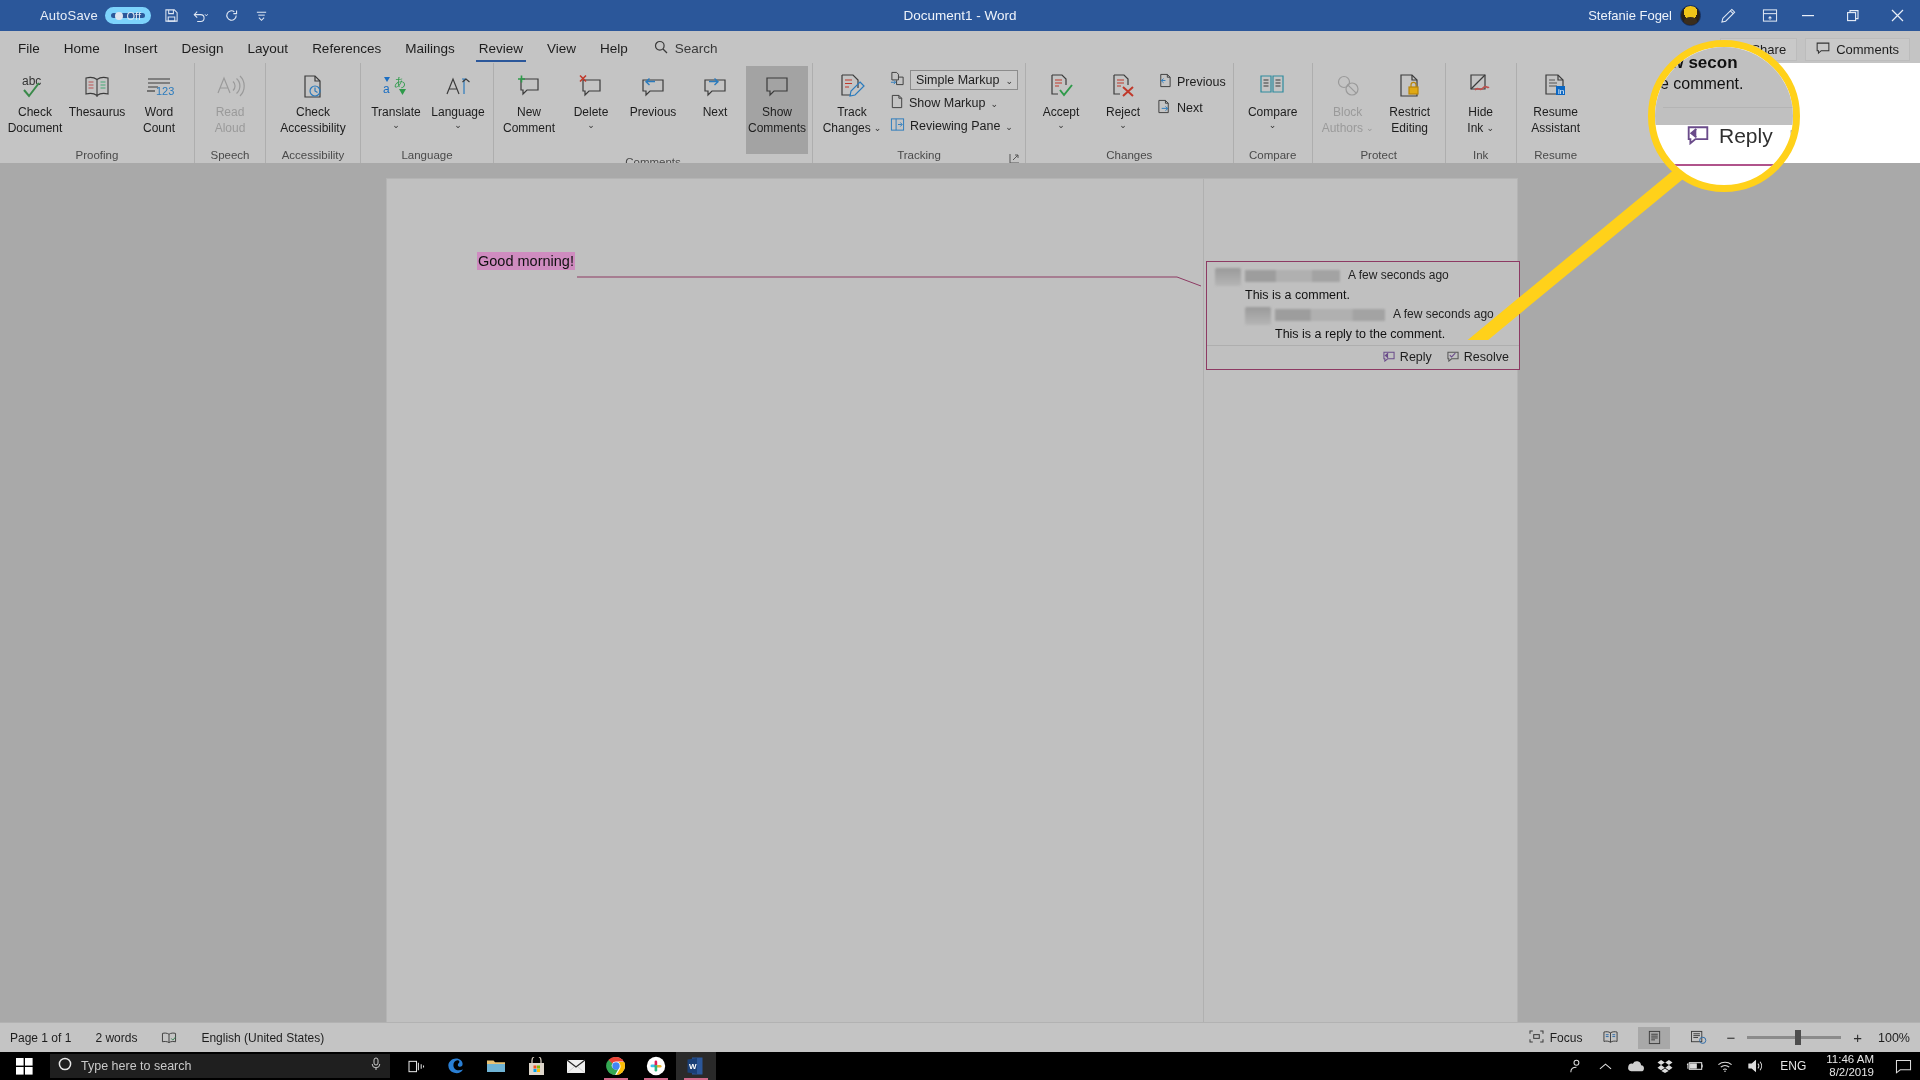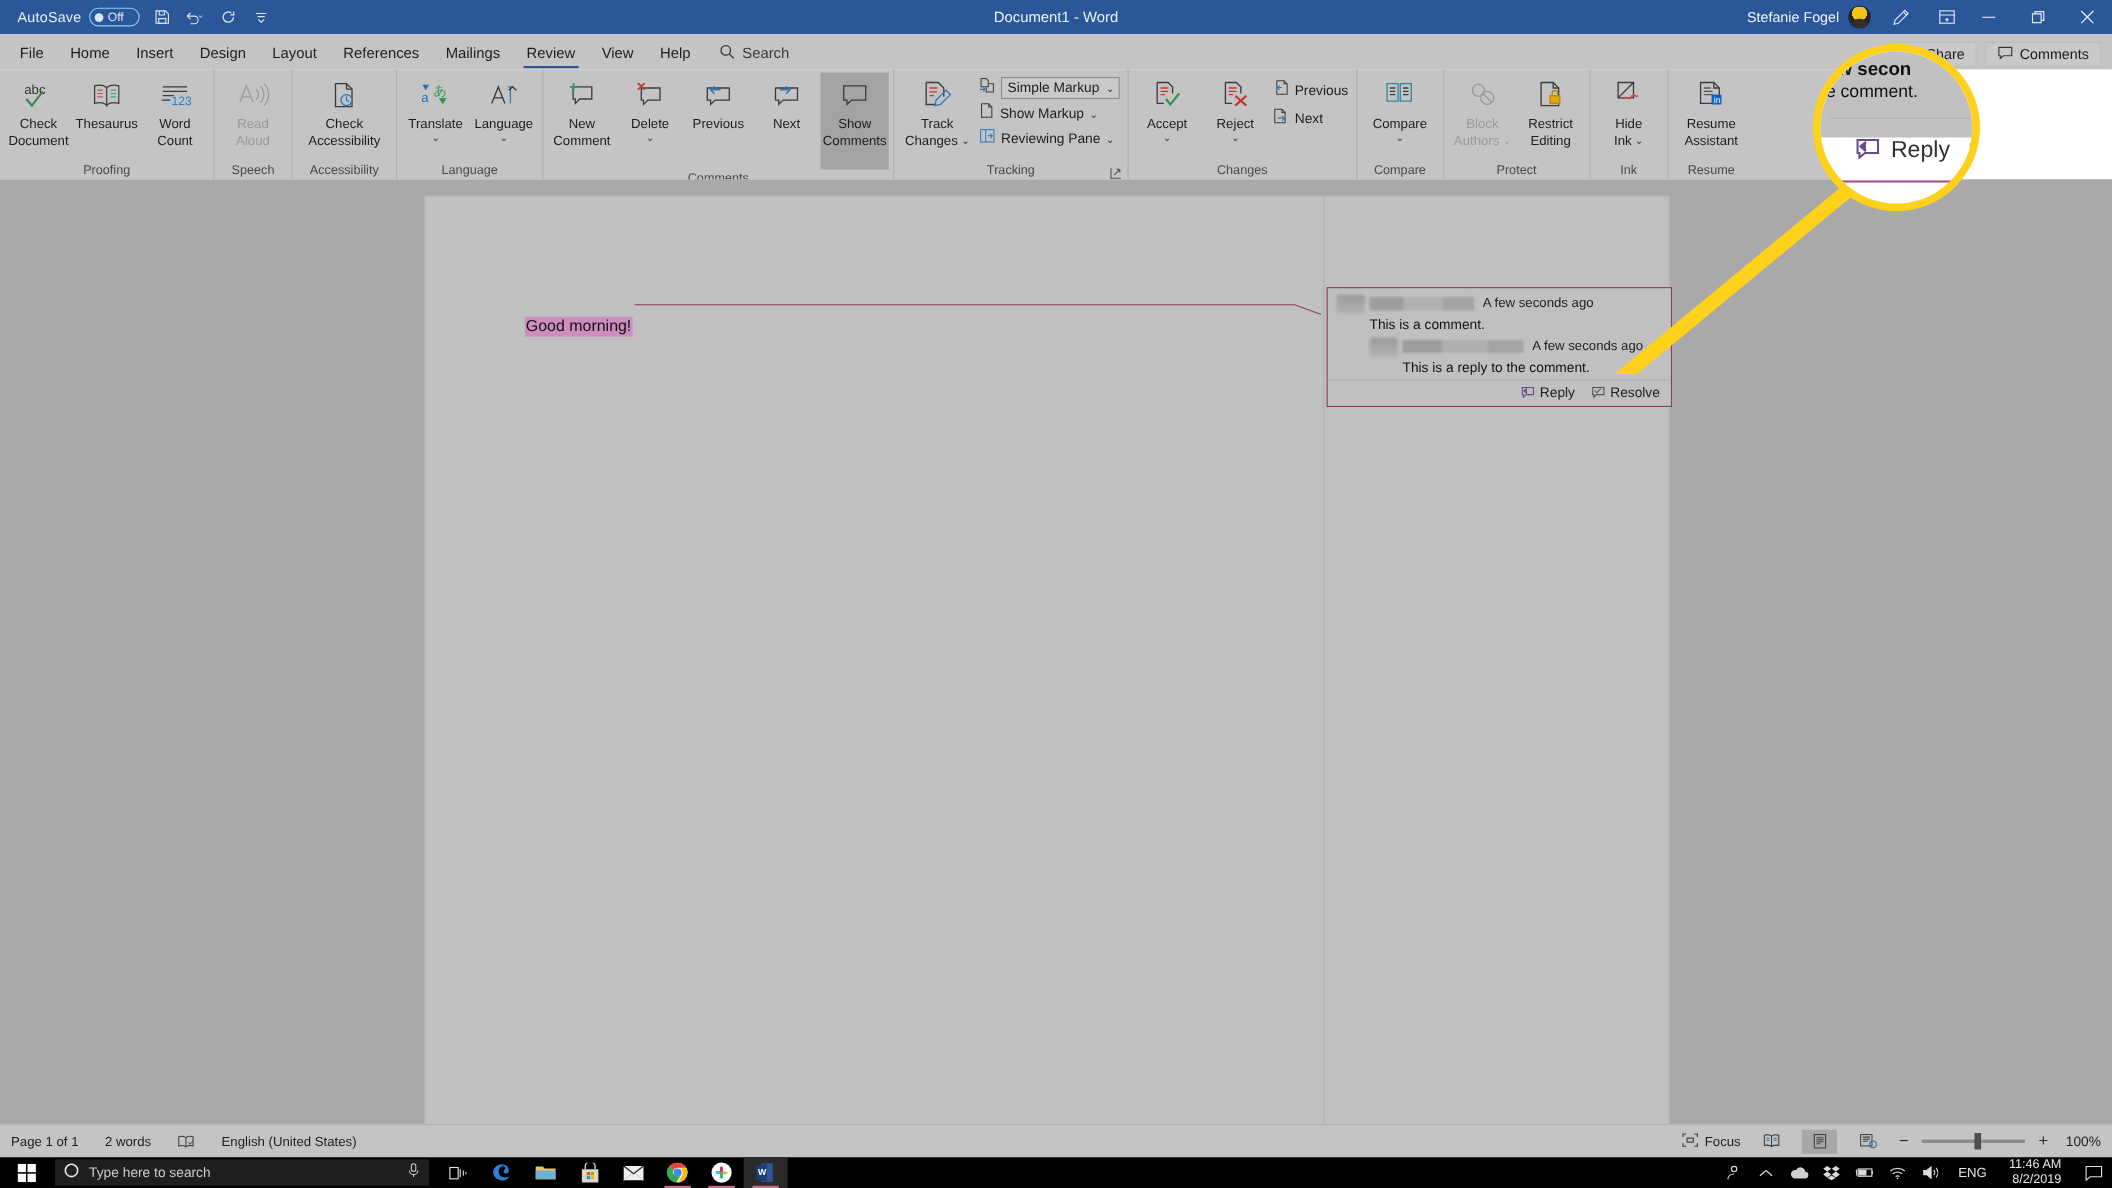--- a/index.html
+++ b/index.html
@@ -17,7 +17,7 @@
     background: #2b579a; color: #ffffff;
     display: flex; align-items: center;
   }
-  .tb-left { display: flex; align-items: center; gap: 0; padding-left: 10px; }
+  .tb-left { display: flex; align-items: center; gap: 0; padding-left: 10px; margin-left: 24px; }
   .autosave-wrap { display: flex; align-items: center; gap: 7px; padding: 0 6px; height: 24px; }
   .autosave-label { font-size: 13px; color: #e8eef7; letter-spacing: .2px; }
   .autosave-toggle {

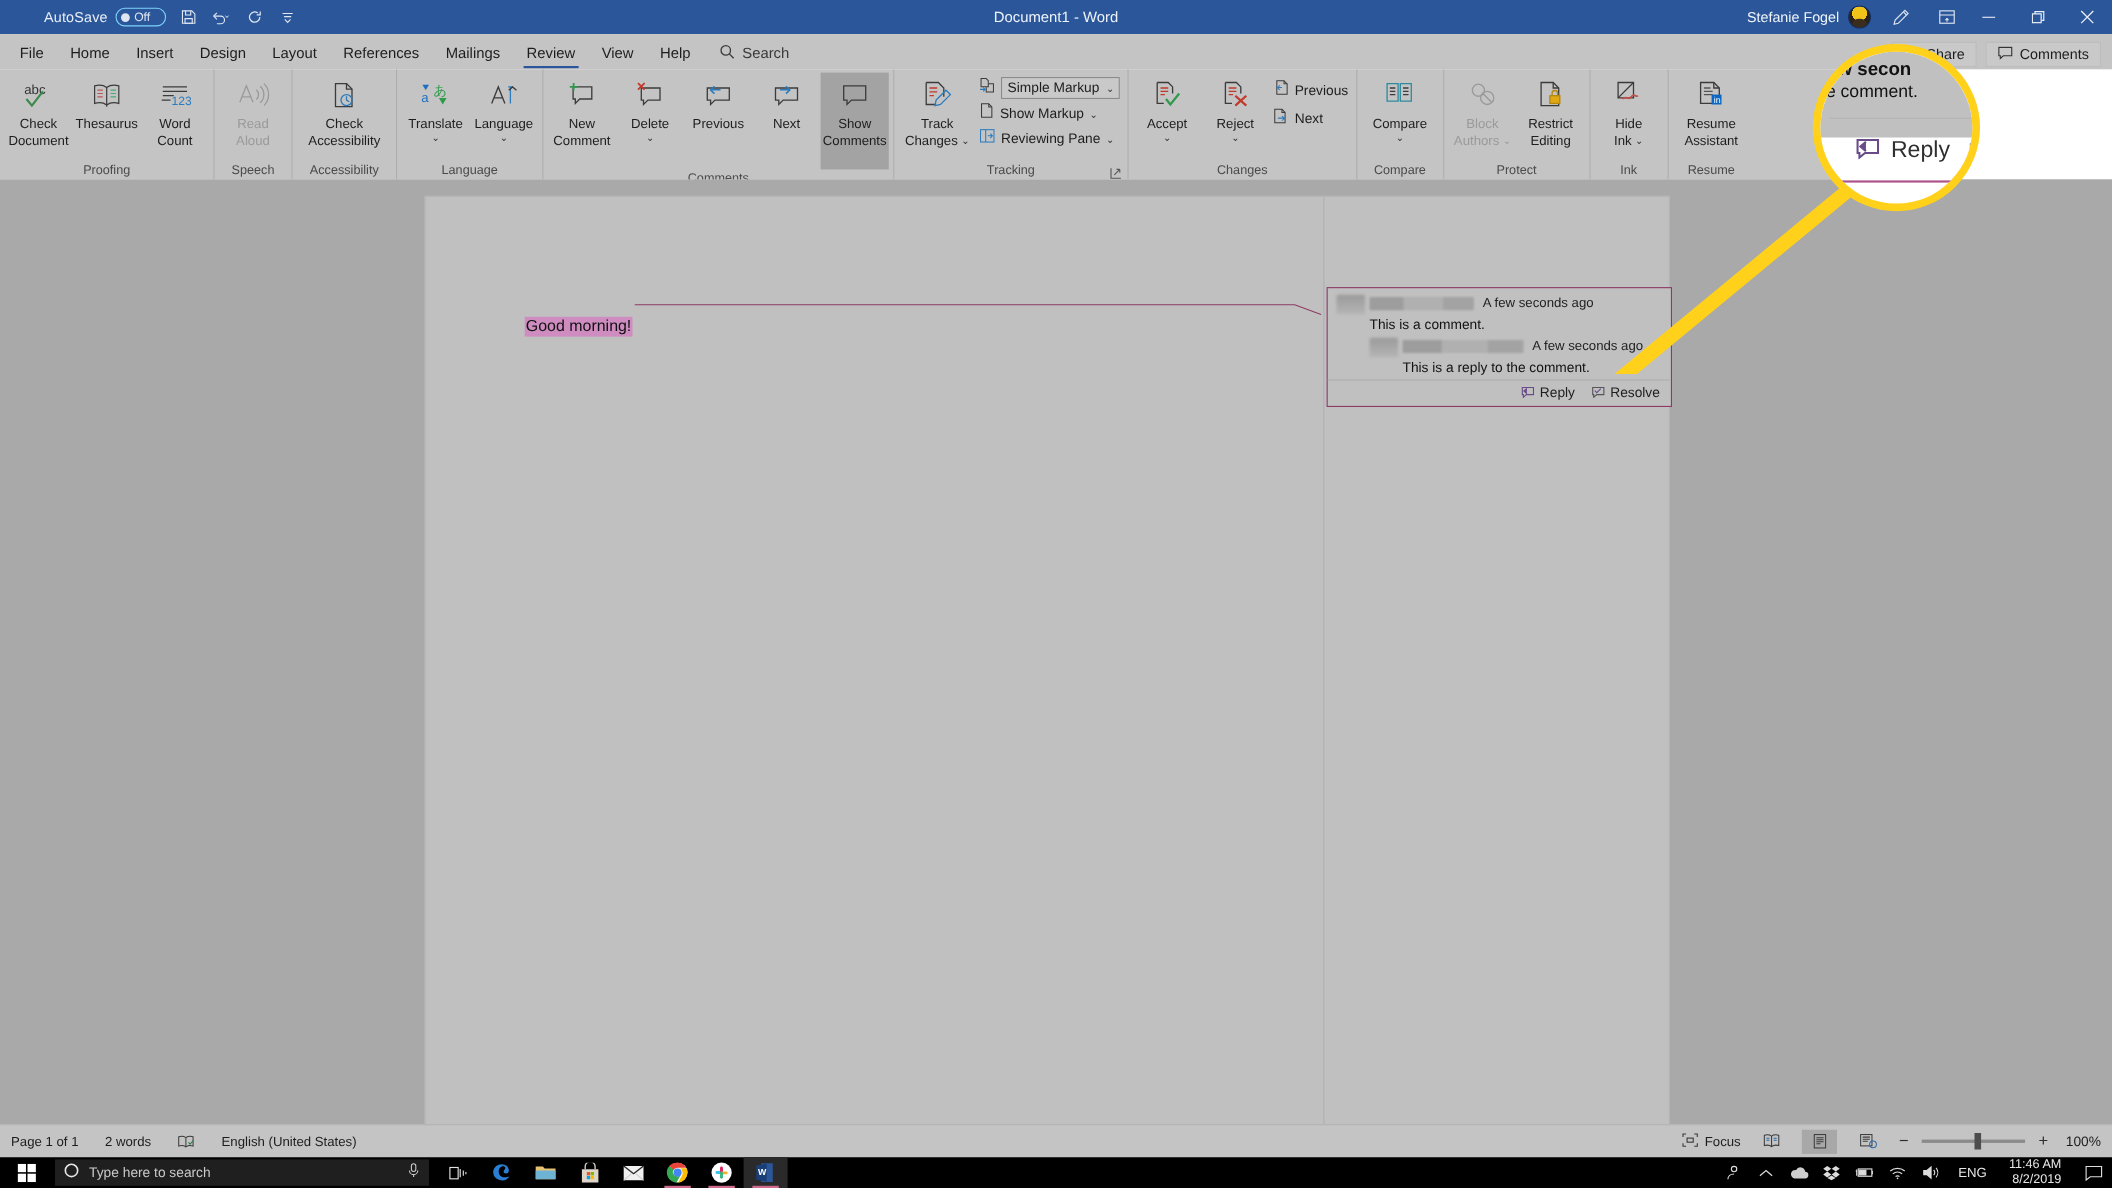--- a/index.html
+++ b/index.html
@@ -21,7 +21,7 @@
   .autosave-wrap { display: flex; align-items: center; gap: 7px; padding: 0 6px; height: 24px; }
   .autosave-label { font-size: 13px; color: #e8eef7; letter-spacing: .2px; }
   .autosave-toggle {
-    width: 46px; height: 17px; border-radius: 9px; border: 1px solid #7dd3fc;
+    width: 46px; height: 17px; border-radius: 9px; border: 6px solid #7dd3fc;
     display: flex; align-items: center; gap: 4px; padding: 0 4px;
     background: transparent;
   }

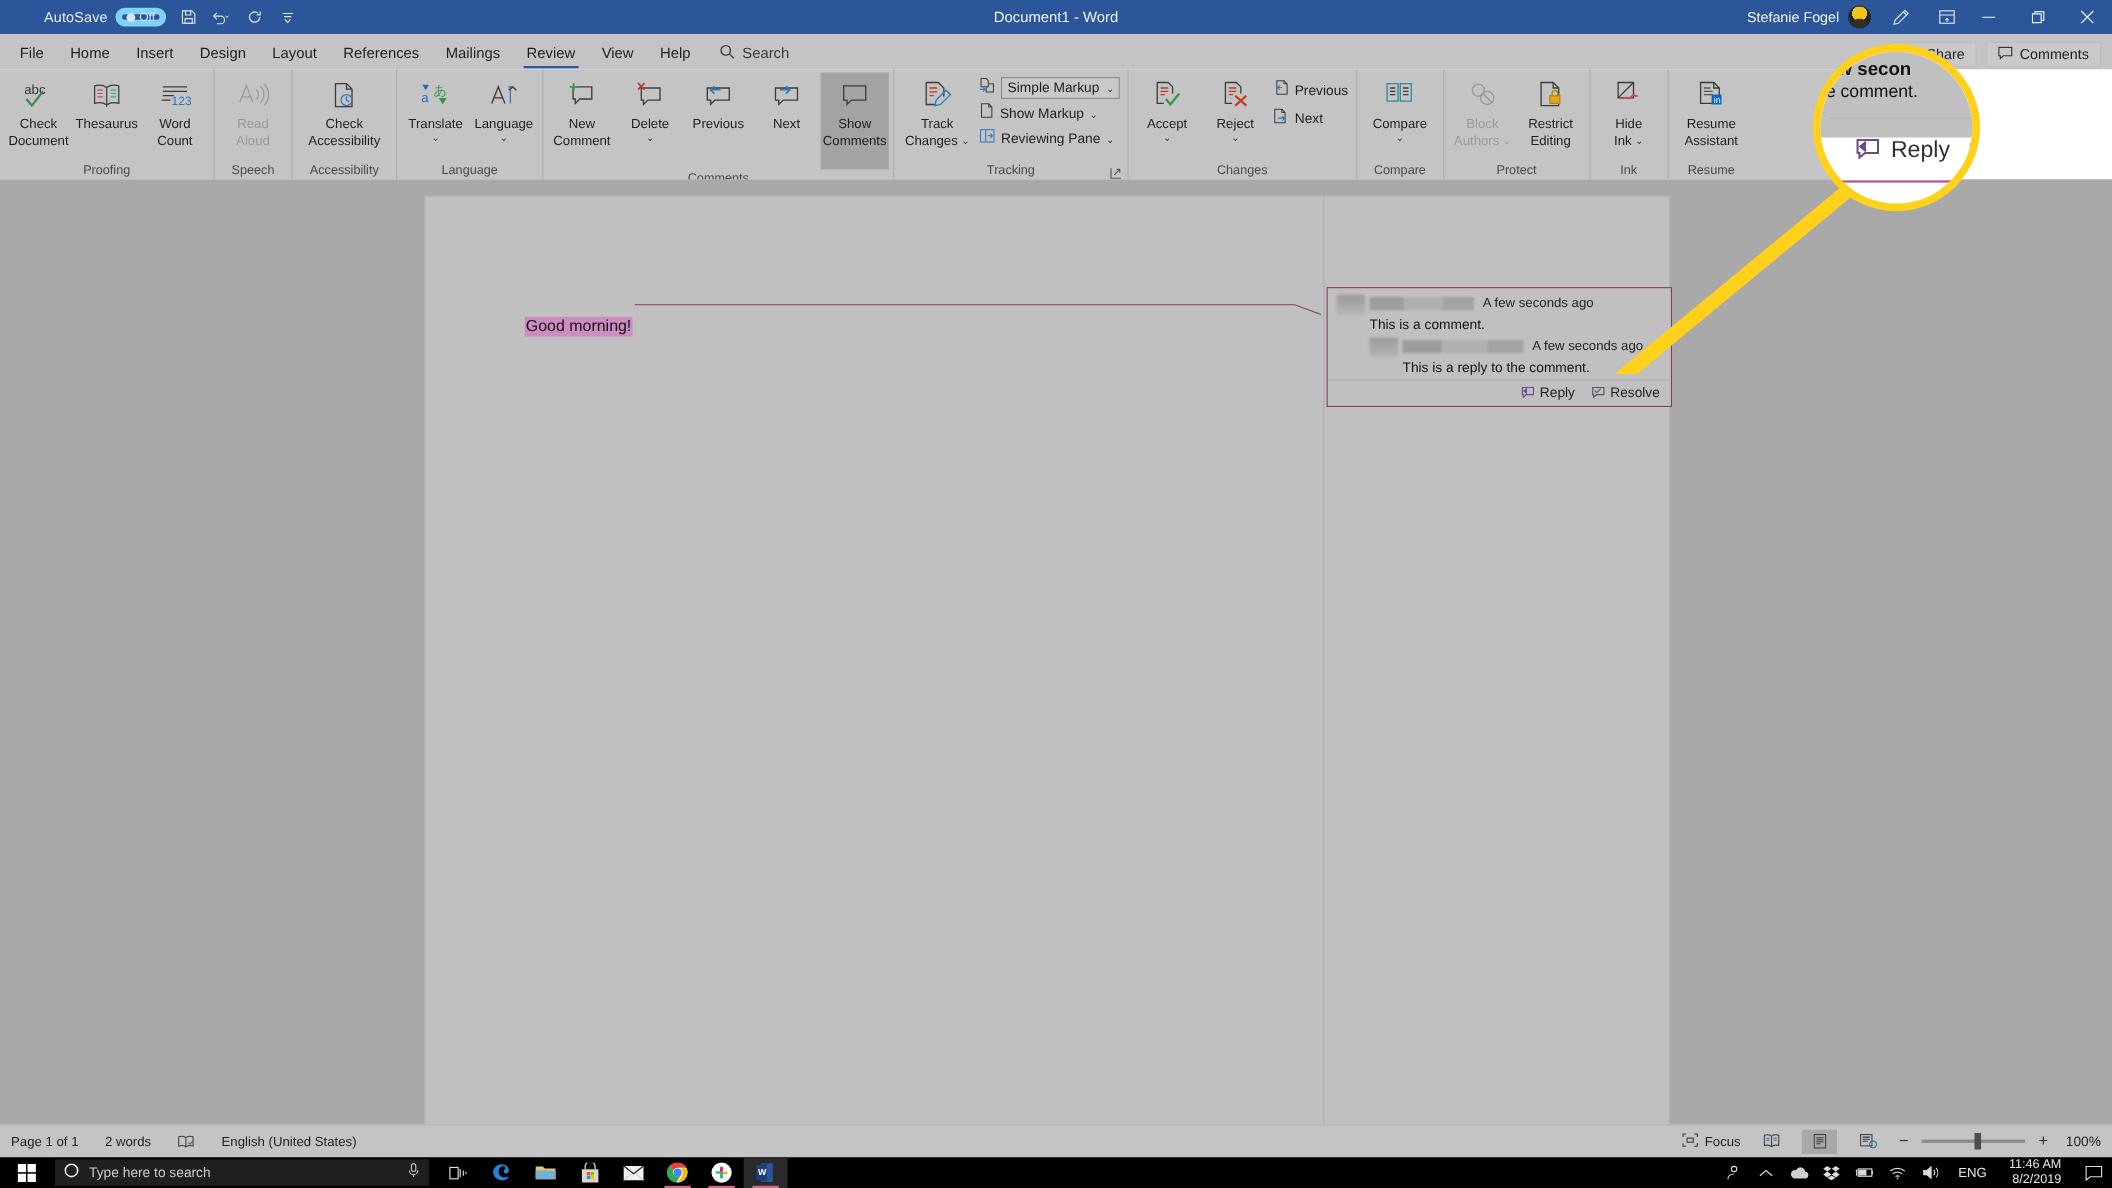--- a/index.html
+++ b/index.html
@@ -132,7 +132,7 @@
   .page-body { position: absolute; left: 0; top: 0; width: 815px; height: 855px; }
   .doc-text {
     position: absolute; left: 90px; top: 73px; font-size: 14.5px; color: #111;
-    background: #cf8cc0; padding: 1px 1px; margin-top: 36px;
+    background: #cf8cc0; padding: 1px 1px;
   }
   .anchor-line { position: absolute; left: 0; top: 0; width: 1132px; height: 855px; pointer-events: none; }
 

